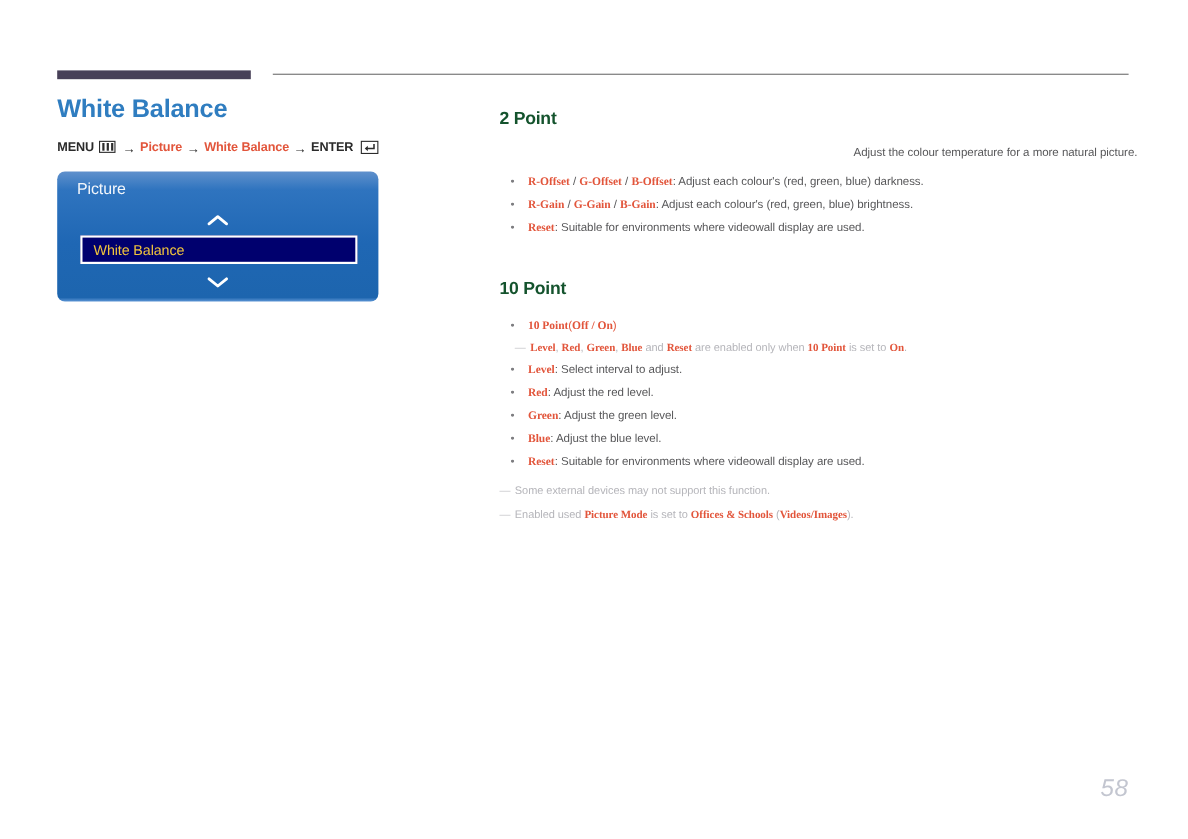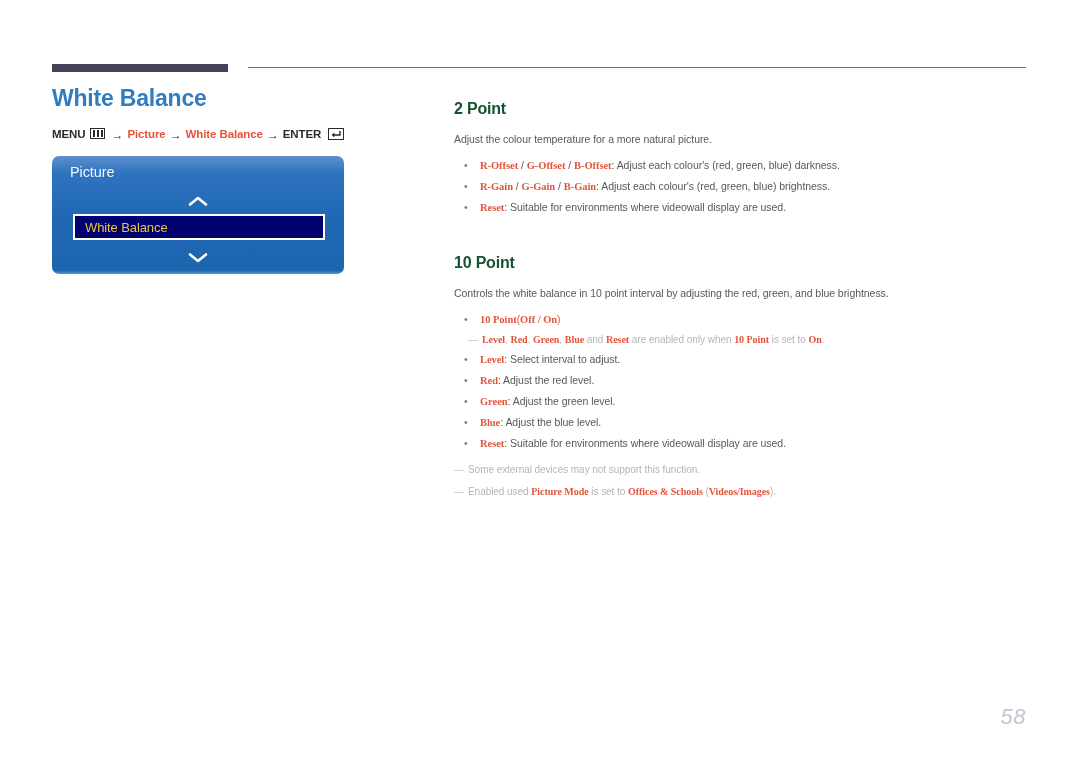--- a/index.html
+++ b/index.html
@@ -188,6 +188,7 @@
     margin: 0 0 8px 0;
     letter-spacing: -0.05px;
     line-height: 15px;
+    text-align: right;
   }
 
   ul.bullets { list-style: none; margin: 0; padding: 0; }

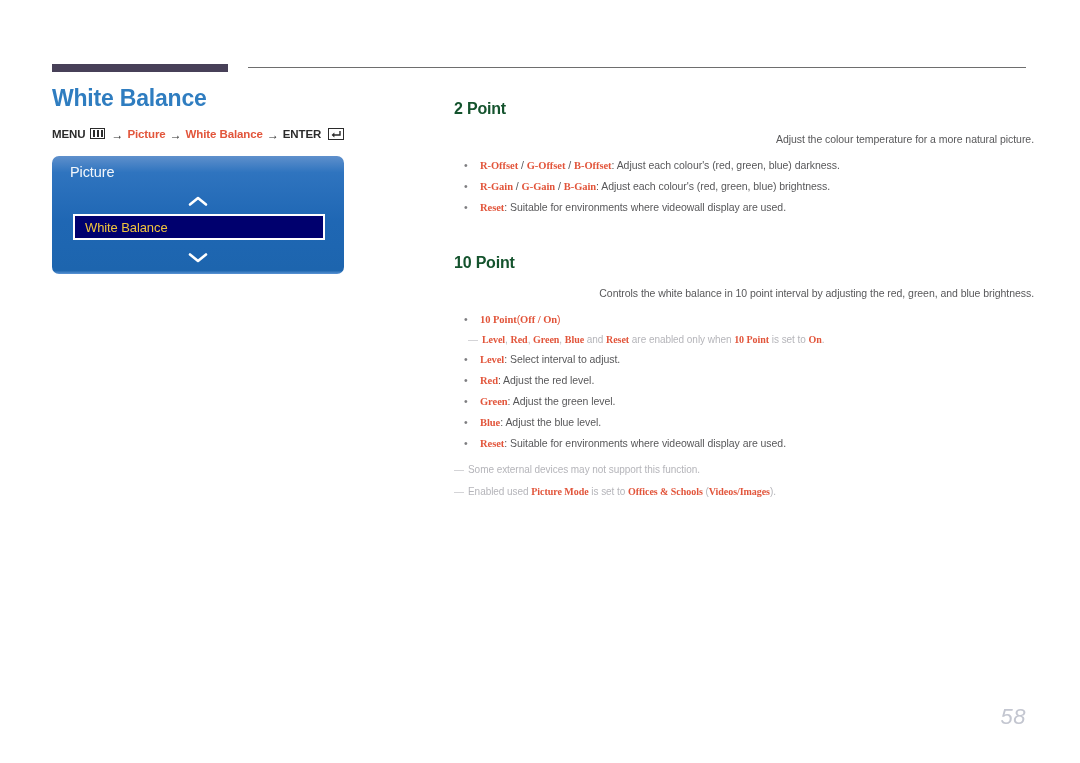--- a/index.html
+++ b/index.html
@@ -331,7 +331,6 @@
   </ul>
 
   <h2 class="sec-head second">10 Point</h2>
-  <p class="intro">Controls the white balance in 10 point interval by adjusting the red, green, and blue brightness.</p>
 
   <ul class="bullets">
     <li>

